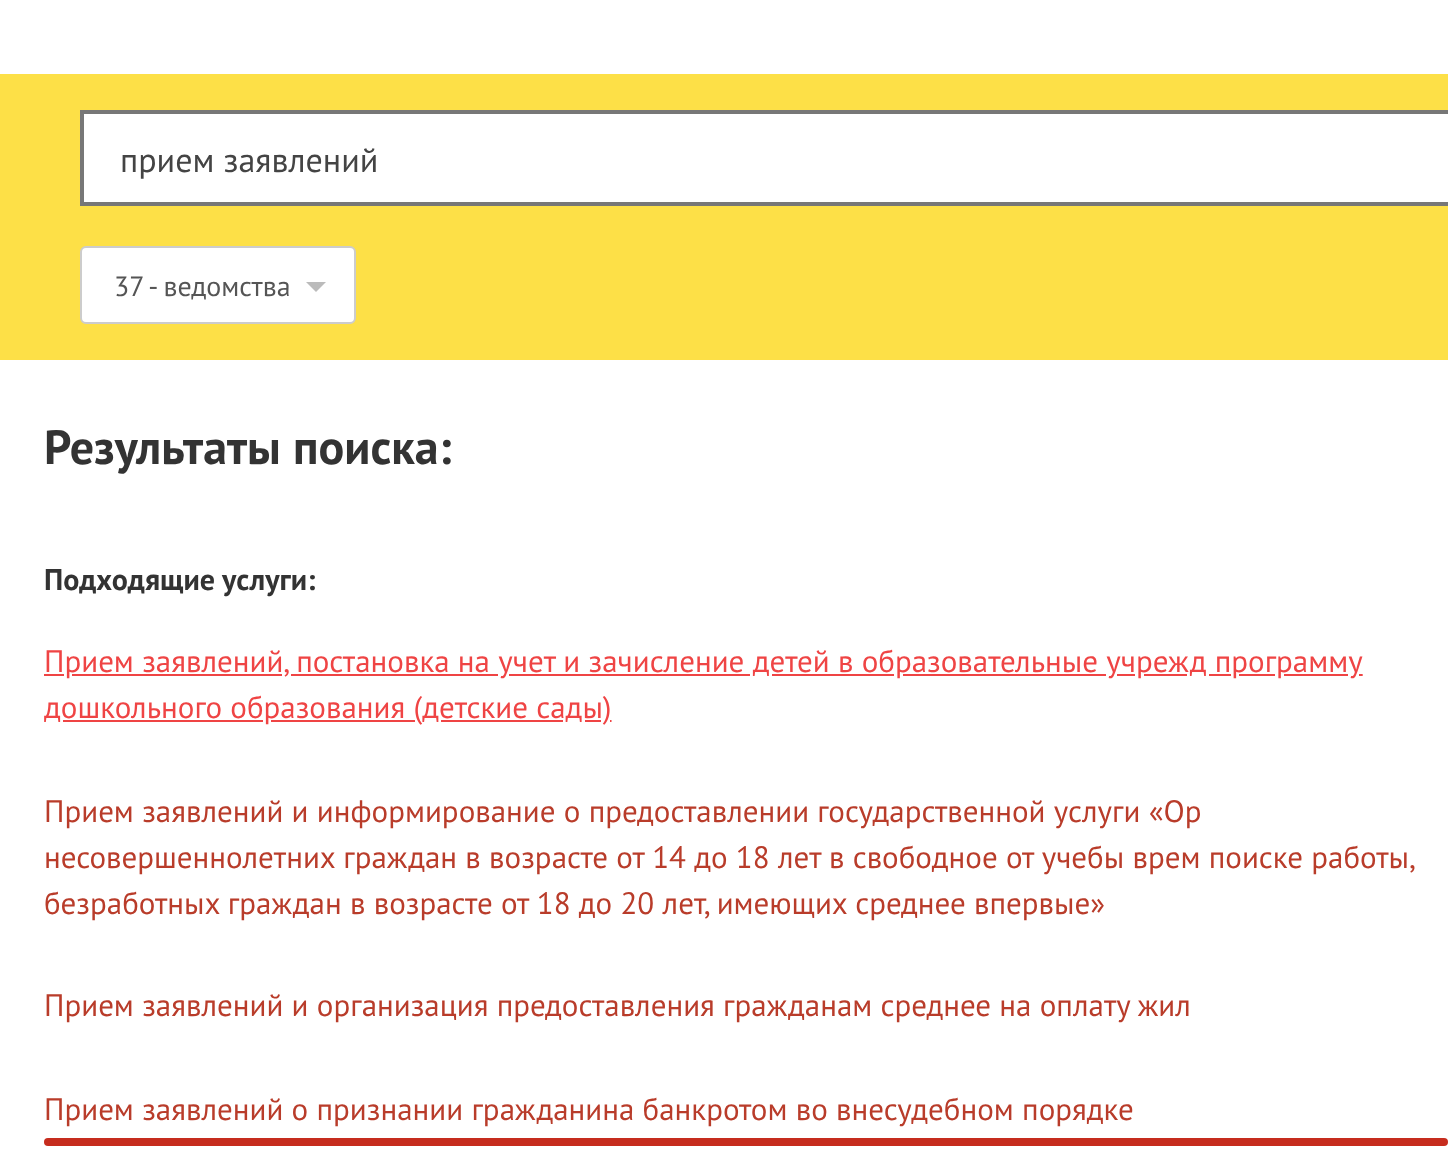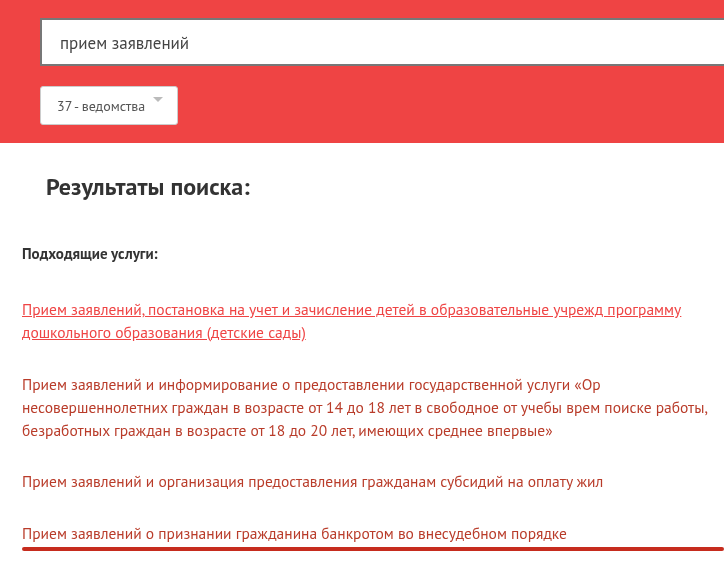--- a/index.html
+++ b/index.html
@@ -10,9 +10,10 @@
     width: 724px;
   }
   .search-panel {
-    background: #ef4444;
+    background: #fde047;
     padding: 18px 0 18px 40px;
     margin-bottom: 28px;
+    margin-top: 37px;
   }
   .search-input {
     width: 100%;

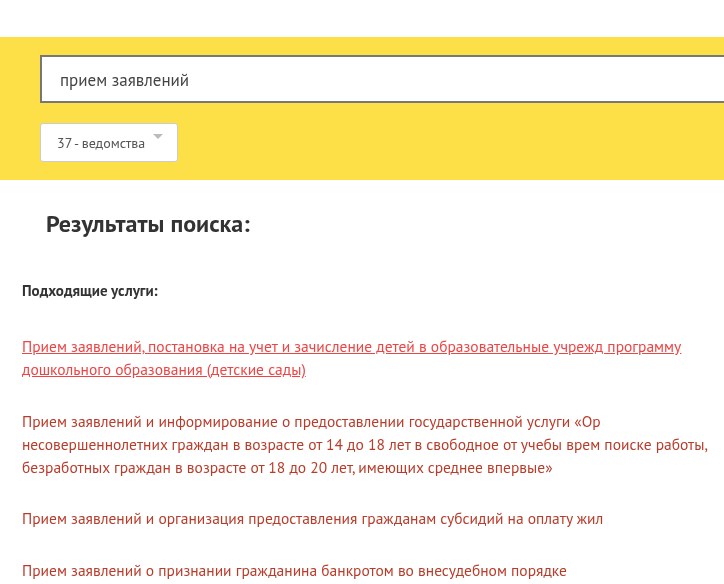--- a/index.html
+++ b/index.html
@@ -40,7 +40,7 @@
     color: #555;
     cursor: pointer;
     display: flex;
-    align-items: flex-start;
+    align-items: center;
     gap: 8px;
     font-family: inherit;
   }

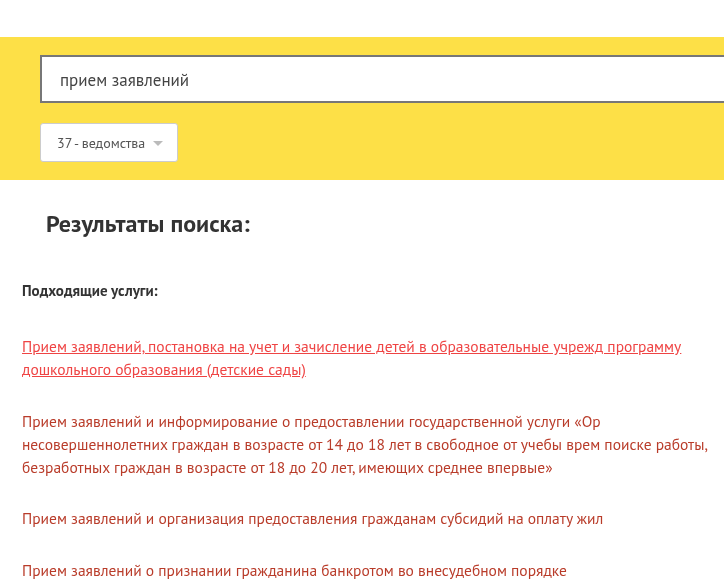--- a/index.html
+++ b/index.html
@@ -59,7 +59,6 @@
     font-weight: 600;
     color: #333;
     margin-bottom: 42px;
-    margin-left: 24px;
   }
   .subheading {
     font-size: 15px;

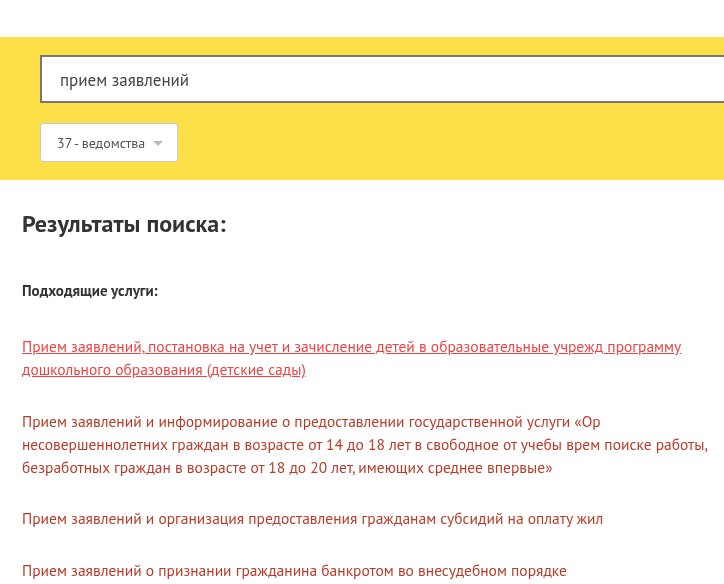--- a/index.html
+++ b/index.html
@@ -64,7 +64,7 @@
     font-size: 15px;
     font-weight: 600;
     color: #333;
-    margin-bottom: 35px;
+    margin-bottom: 20px;
   }
   .result {
     margin-bottom: 28px;

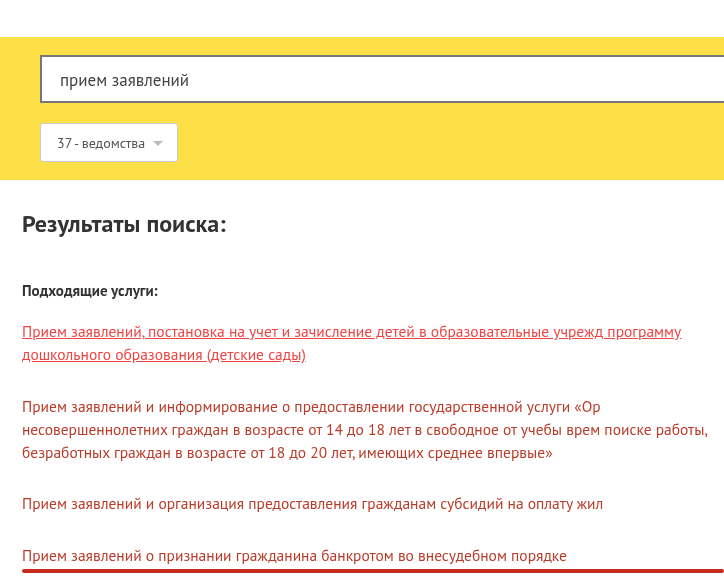--- a/index.html
+++ b/index.html
@@ -121,7 +121,7 @@
   </div>
 
   <div class="result">
-    <a href="#" class="plain">Прием заявлений и организация предоставления гражданам субсидий на оплату жил</a>
+    <a href="#" class="plain">Прием заявлений и организация предоставления гражданам среднее на оплату жил</a>
   </div>
 
   <div class="result last">

